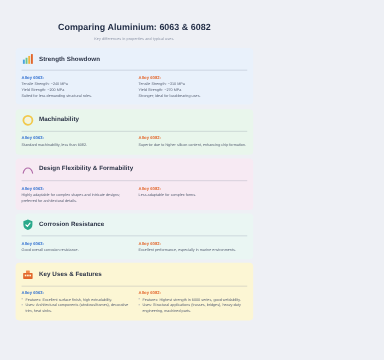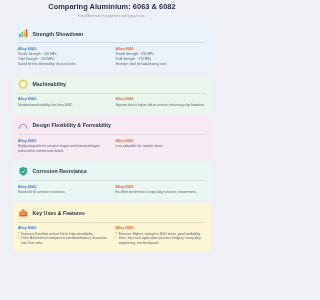--- a/index.html
+++ b/index.html
@@ -9,7 +9,7 @@
     font-family: "Liberation Sans", sans-serif;
     overflow: hidden;
   }
-  .page { width: 224px; height: 210px; padding: 3px 13px 0 13px; }
+  .page { width: 224px; height: 210px; padding: 19px 13px 0 13px; }
 
   .page-title {
     font-size: 7.4px; font-weight: bold; color: #1f2b44;

